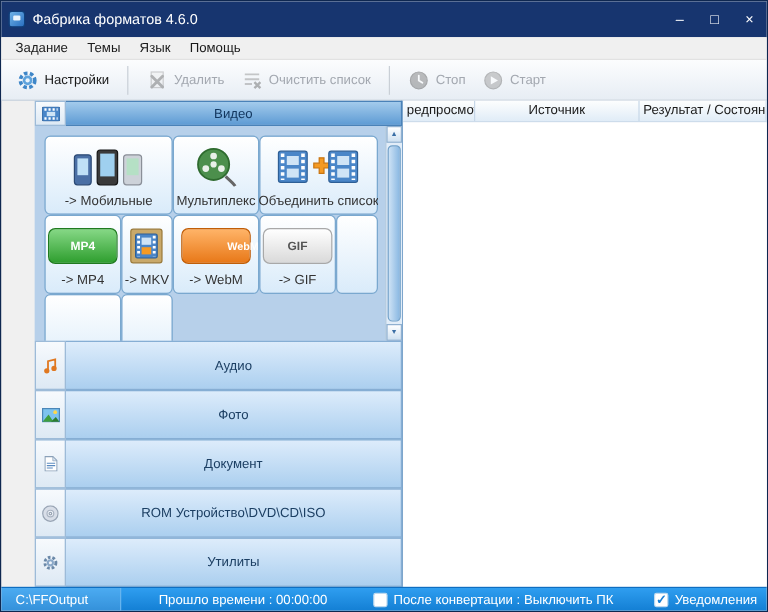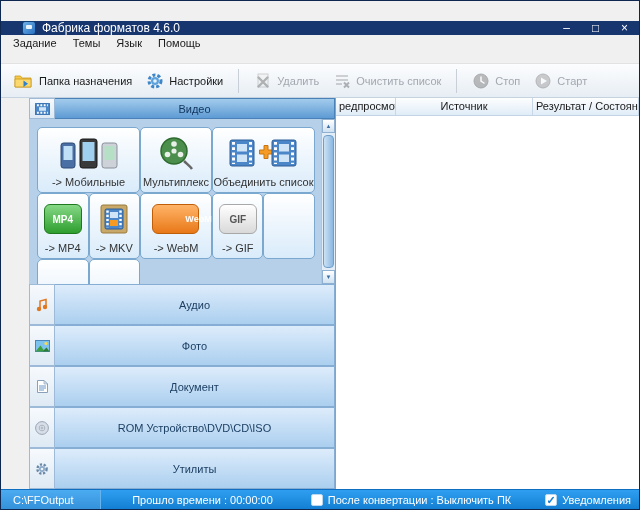--- a/index.html
+++ b/index.html
@@ -10,8 +10,8 @@
             display:flex; flex-direction:column; overflow:hidden; }
 
   
-  .titlebar { height:14px; background:#17356f; color:#fff; display:flex; align-items:center;
-              padding-left:21px; flex:0 0 auto;margin-top:20px; }
+  .titlebar { height:30px; background:#17356f; color:#fff; display:flex; align-items:center;
+              padding-left:6px; flex:0 0 auto; }
   .app-icon { width:14px; height:14px; border-radius:3px; margin-right:6px;
               background:linear-gradient(135deg,#6fb3e8,#2a6fc0); border:1px solid #0f3f7a; position:relative; }
   .app-icon::after { content:""; position:absolute; left:3px; top:3px; width:6px; height:4px;

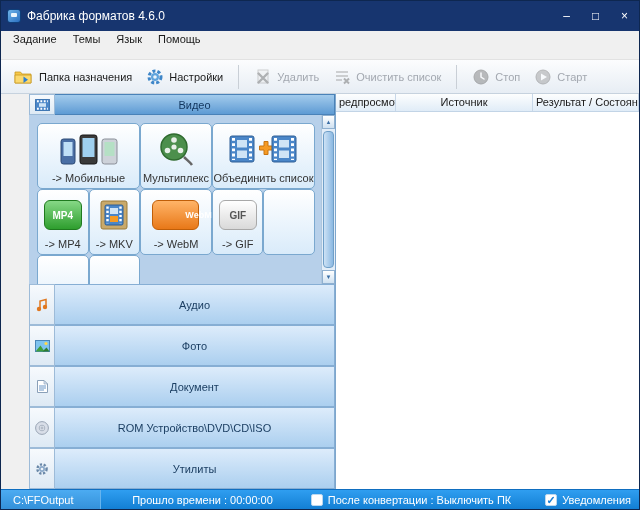--- a/index.html
+++ b/index.html
@@ -22,7 +22,7 @@
              color:#fff; font-size:12px; cursor:default; }
 
   
-  .menubar { height:29px; background:#f0f0f0; display:flex; align-items:flex-start; padding-left:4px;
+  .menubar { height:19px; background:#f0f0f0; display:flex; align-items:center; padding-left:4px;
              border-bottom:1px solid #e2e2e2; flex:0 0 auto; color:#1a1a1a; }
   .menu-item { padding:2px 8px; }
 

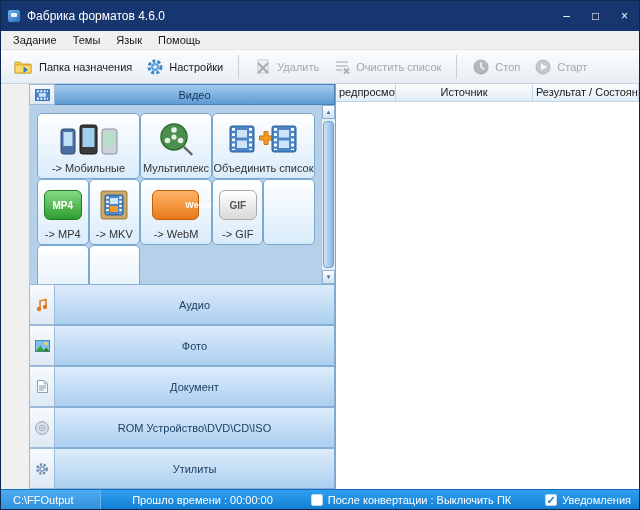--- a/index.html
+++ b/index.html
@@ -121,16 +121,6 @@
   <div class="toolbar">
     <div class="tb-btn">
       <span>
-        <svg width="20" height="16" viewBox="0 0 20 16">
-          <path d="M1 3 h5.5 L8 5 h9 v9 H1 Z" fill="#f7c84a" stroke="#c99a22" stroke-width="0.8"></path>
-          <path d="M1 6 h16 v8 H1 Z" fill="#fbd96f" stroke="#c99a22" stroke-width="0.8"></path>
-          <path d="M9.5 7.5 l4.5 3.2 -4.5 3.2 z" fill="#2f7fd0"></path>
-        </svg>
-      </span>
-      <span>Папка назначения</span>
-    </div>
-    <div class="tb-btn">
-      <span>
         <svg width="18" height="18" viewBox="0 0 18 18">
           <circle cx="9" cy="9" r="6" fill="none" stroke="#3e86c8" stroke-width="3" stroke-dasharray="3 2"></circle>
           <circle cx="9" cy="9" r="4" fill="#5fa3dc"></circle>

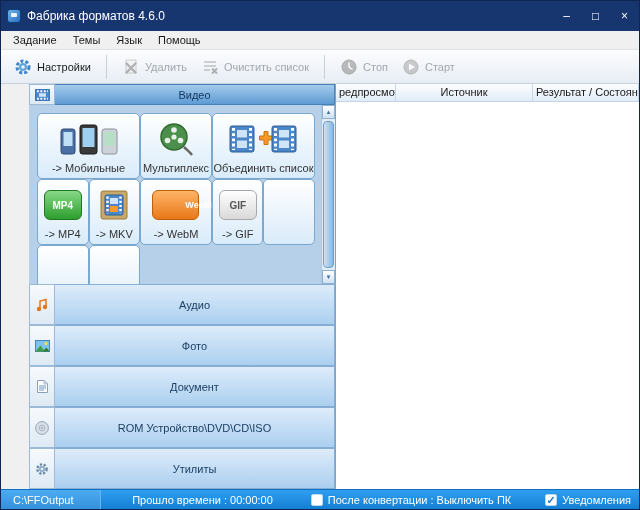--- a/index.html
+++ b/index.html
@@ -60,7 +60,7 @@
   .fmt-btn.wide { grid-column: span 2; }
   .icon-zone { flex:1; display:flex; align-items:center; justify-content:center; width:100%; }
   .fmt-label { height:14px; line-height:14px; white-space:nowrap; overflow:hidden; font-size:11px; }
-  .badge-icon { width:38px; height:30px; border-radius:6px; display:flex; align-items:center;
+  .badge-icon { width:58px; height:30px; border-radius:6px; display:flex; align-items:center;
                 justify-content:center; color:#fff; font-weight:bold; font-size:10px; }
   .badge-mp4 { background:linear-gradient(#86d886,#2e9e2e); border:1px solid #1f7a1f; }
   .badge-webm { background:linear-gradient(#ffb468,#e87818); border:1px solid #c05e08; font-size:9px;padding-left:45px; }

